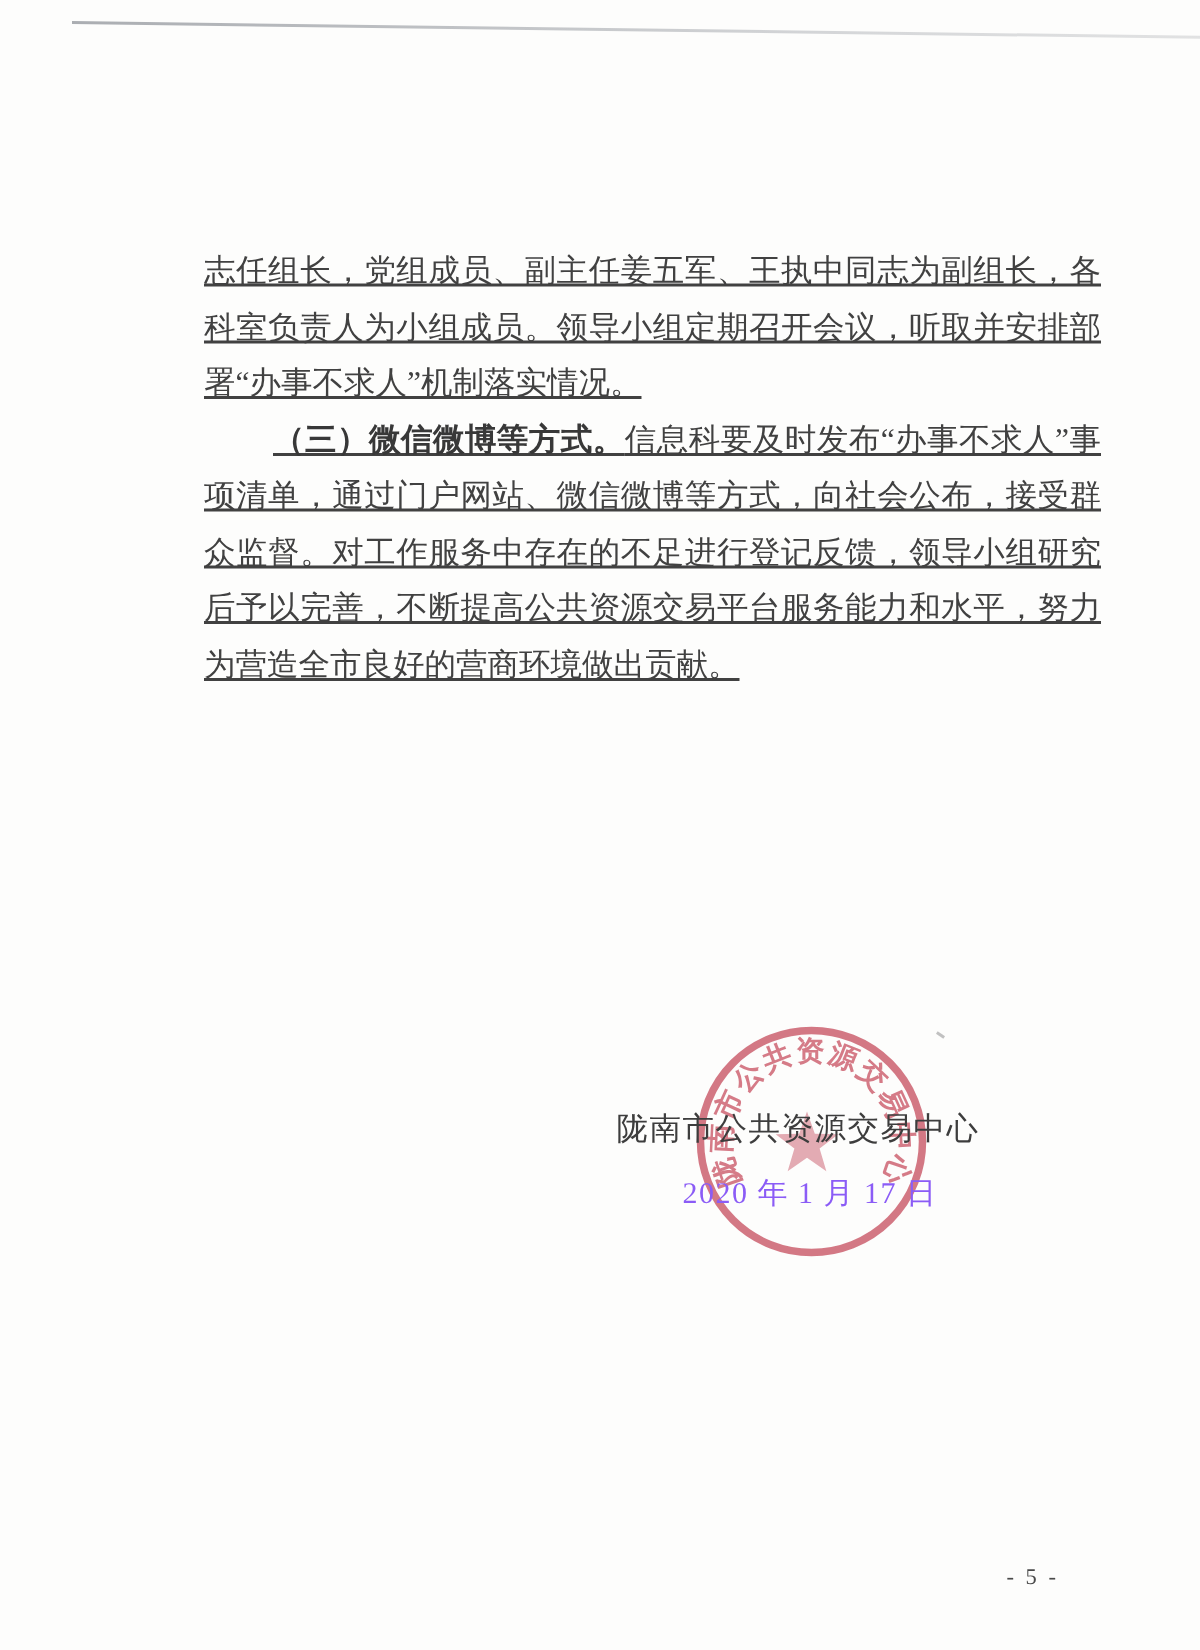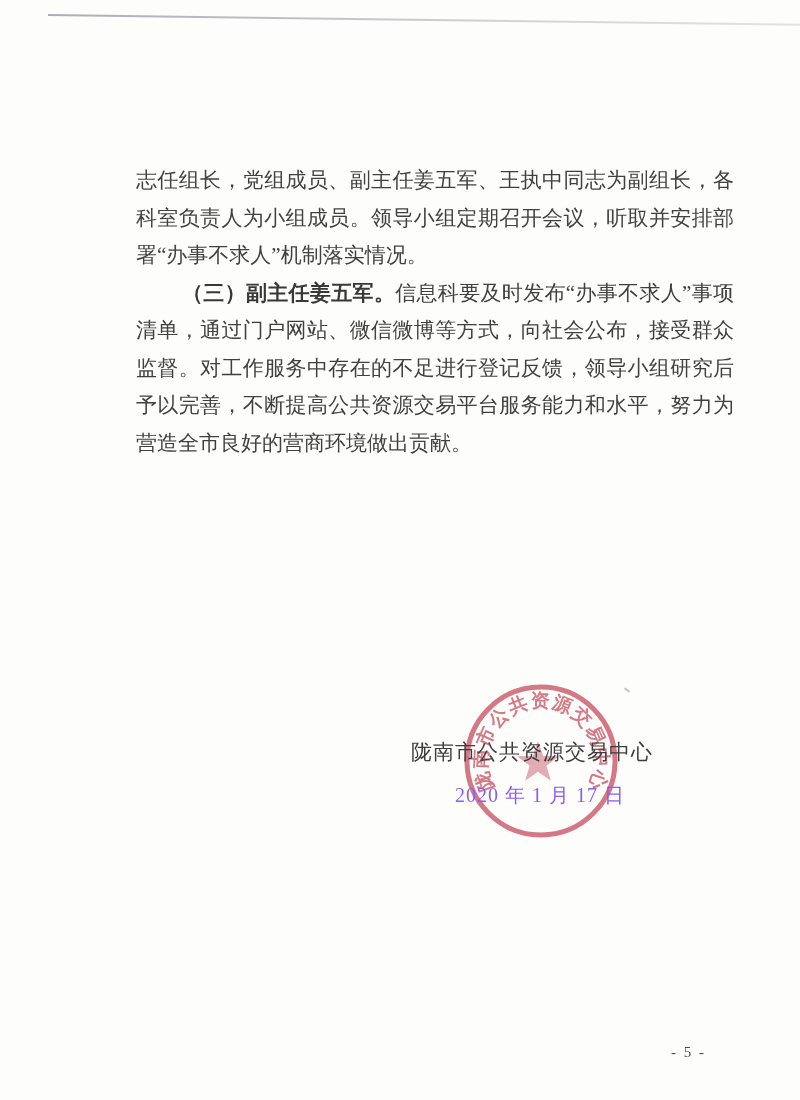--- a/index.html
+++ b/index.html
@@ -42,7 +42,7 @@
     text-align: justify;
     text-justify: inter-character;
   }
-  .para { margin: 0; text-indent: 46px; }
+  .para { margin: 0; text-indent: 46px; text-decoration: underline; }
   .para.first { text-indent: 0; }
   .lead { font-weight: bold; color: #383838; }
   .sig-org {

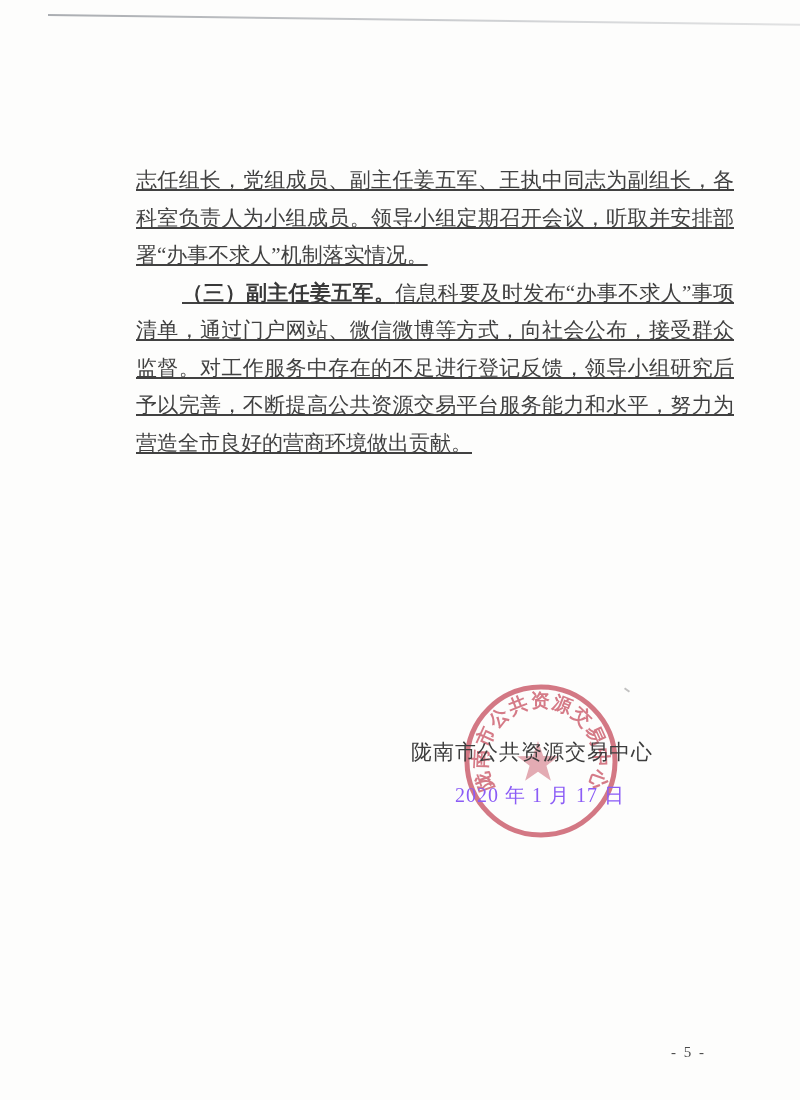--- a/index.html
+++ b/index.html
@@ -87,7 +87,7 @@
 
   <div class="body-text">
     <p class="para first"><span>志任组长，党组成员、副主任姜五军、王执中同志为副组长，各科室负责人为小组成员。领导小组定期召开会议，听取并安排部署“办事不求人”机制落实情况。</span></p>
-    <p class="para"><span class="lead">（三）副主任姜五军。</span><span>信息科要及时发布“办事不求人”事项清单，通过门户网站、微信微博等方式，向社会公布，接受群众监督。对工作服务中存在的不足进行登记反馈，领导小组研究后予以完善，不断提高公共资源交易平台服务能力和水平，努力为营造全市良好的营商环境做出贡献。</span></p>
+    <p class="para"><span class="lead">（三）微信微博等方式。</span><span>信息科要及时发布“办事不求人”事项清单，通过门户网站、微信微博等方式，向社会公布，接受群众监督。对工作服务中存在的不足进行登记反馈，领导小组研究后予以完善，不断提高公共资源交易平台服务能力和水平，努力为营造全市良好的营商环境做出贡献。</span></p>
   </div>
 
   <svg class="seal" width="170" height="170" viewBox="0 0 170 170">

